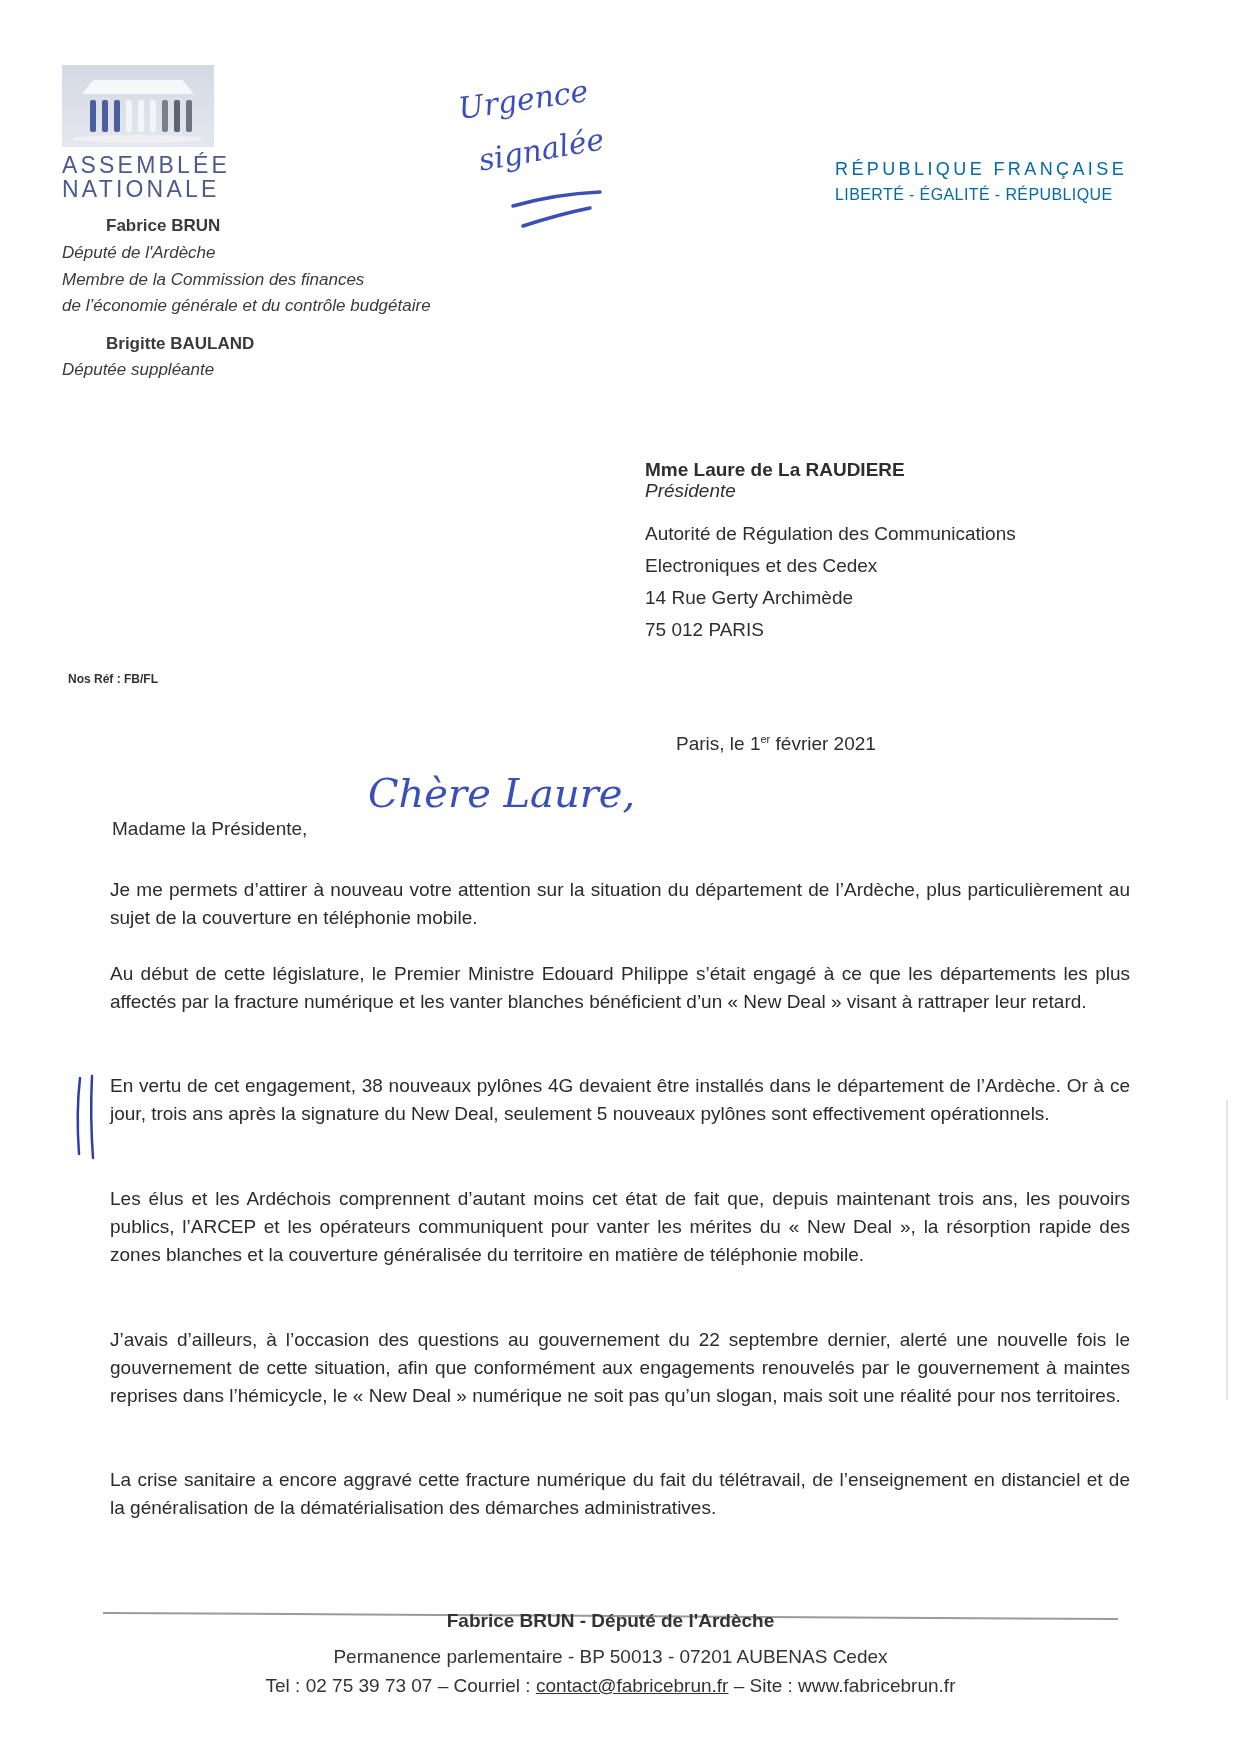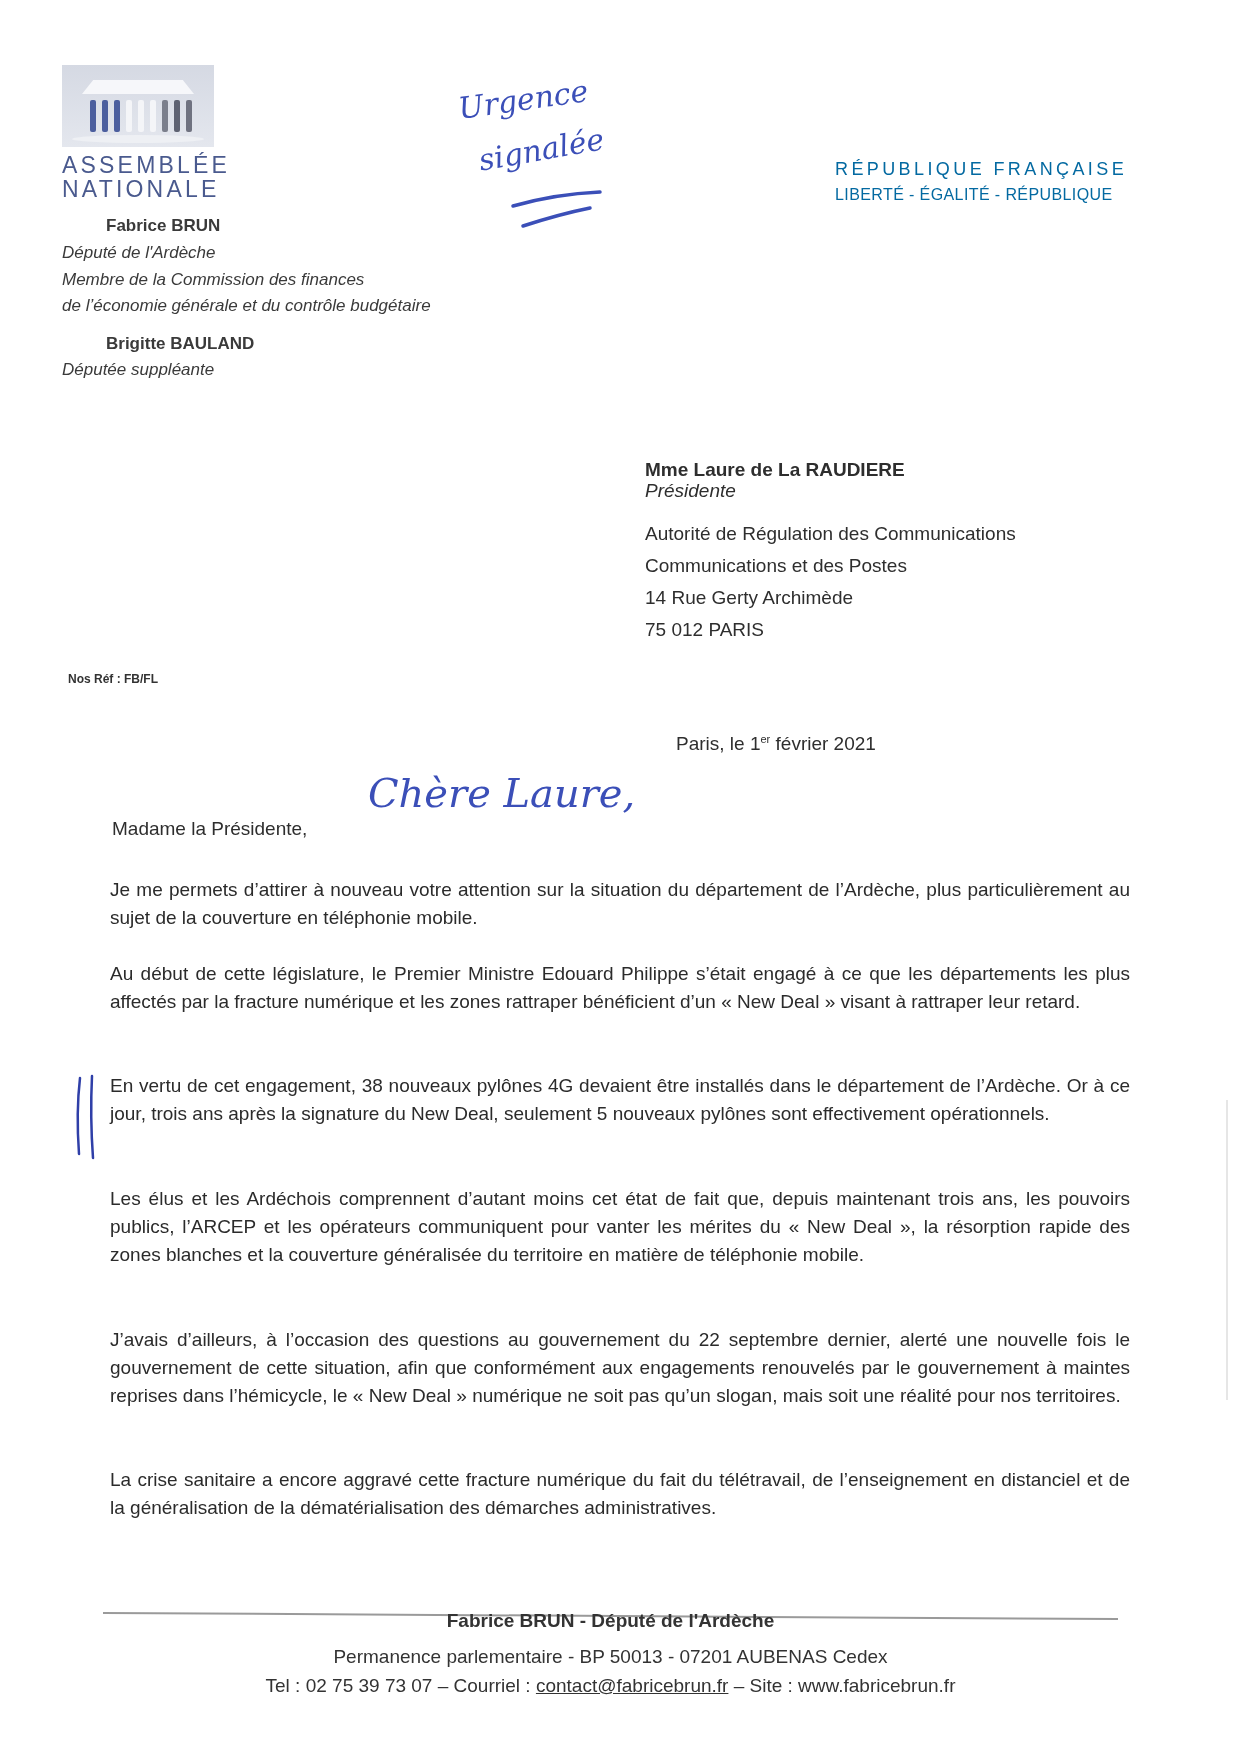--- a/index.html
+++ b/index.html
@@ -71,7 +71,7 @@
 <div class="abs addr" style="top:459px;font-weight:bold;">Mme Laure de La RAUDIERE</div>
 <div class="abs addr" style="top:480px;font-style:italic;">Présidente</div>
 <div class="abs addr" style="top:523px;">Autorité de Régulation des Communications</div>
-<div class="abs addr" style="top:555px;">Communications et des Postes</div>
+<div class="abs addr" style="top:555px;">Electroniques et des Cedex</div>
 <div class="abs addr" style="top:587px;">14 Rue Gerty Archimède</div>
 <div class="abs addr" style="top:619px;">75 012 PARIS</div>
 

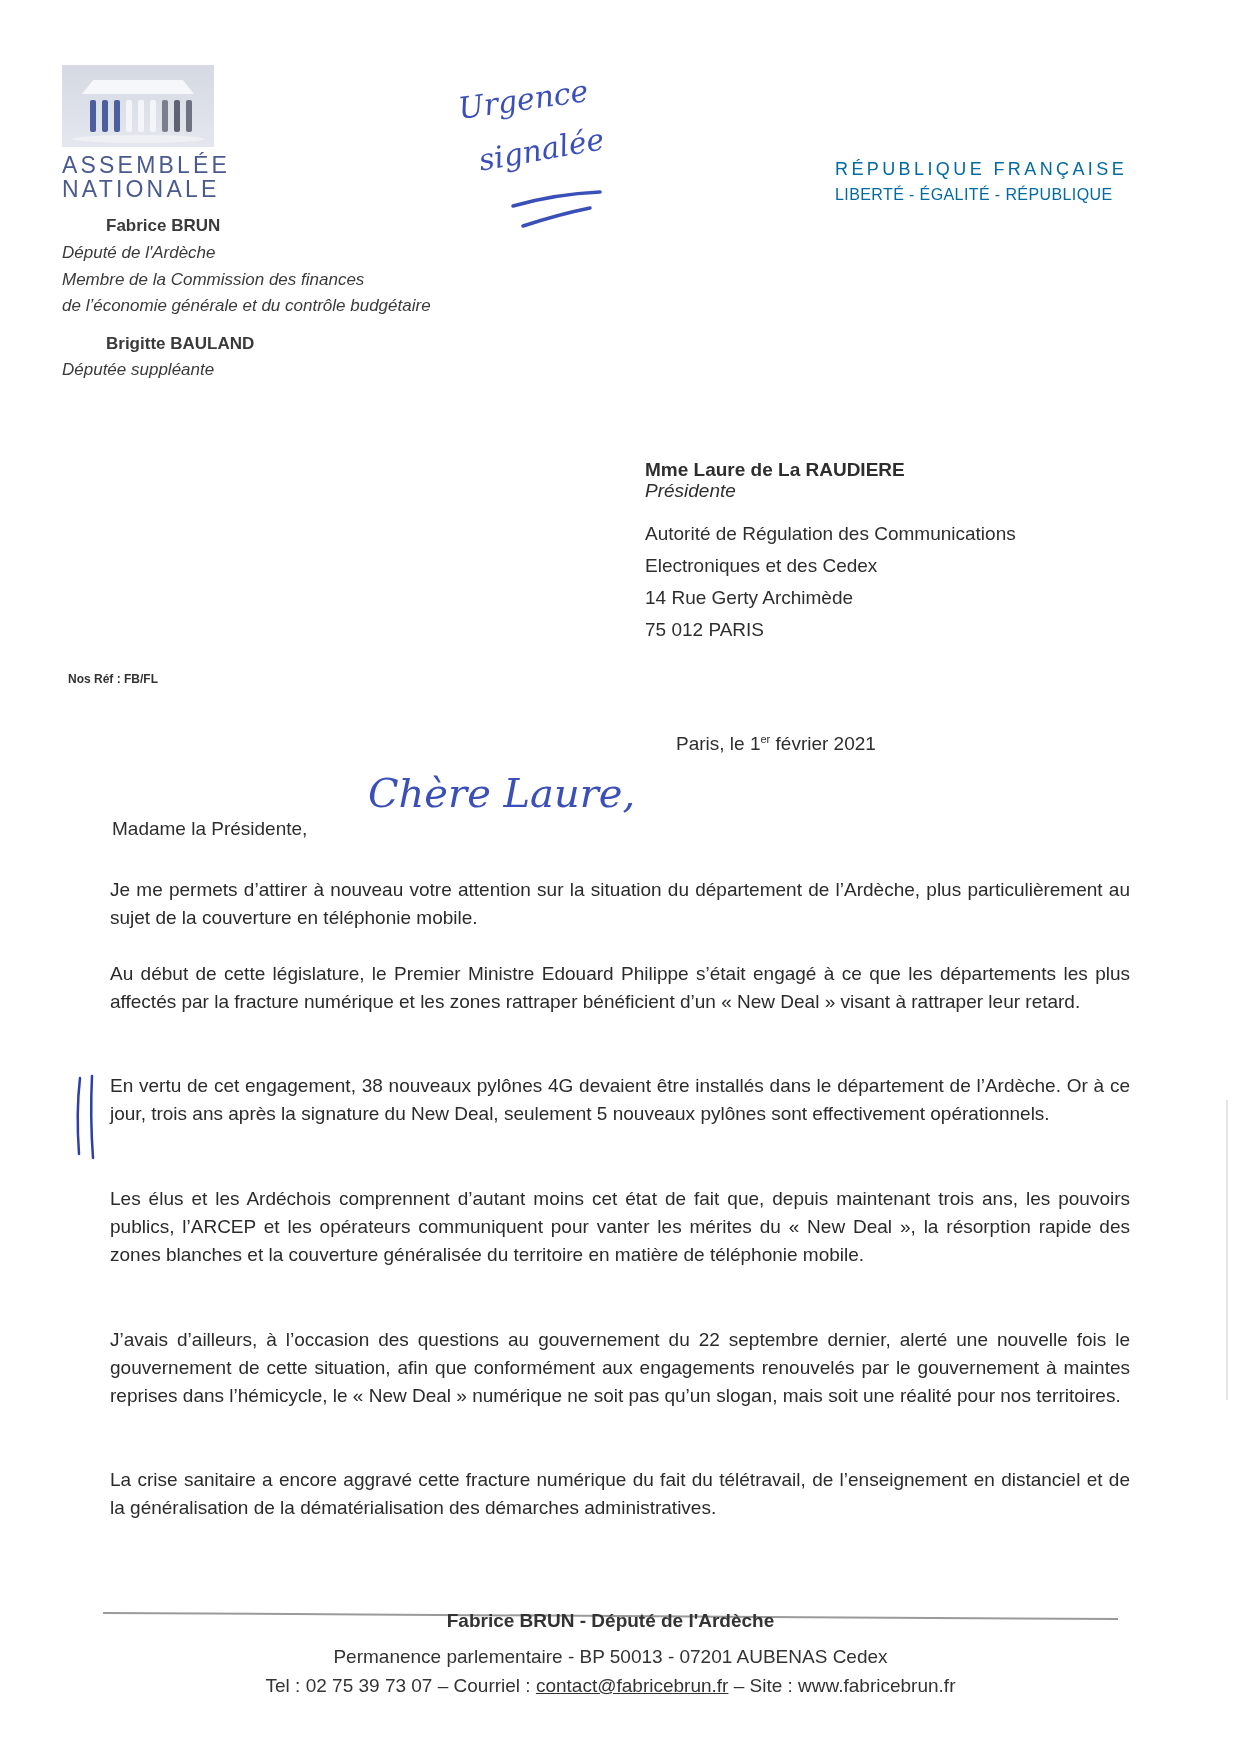--- a/index.html
+++ b/index.html
@@ -82,7 +82,7 @@
 <div class="abs hand" style="left:368px;top:770px;font-size:40px;">Chère Laure,</div>
 
 <div class="abs body-p" style="top:876px;">Je me permets d’attirer à nouveau votre attention sur la situation du département de l’Ardèche, plus particulièrement au sujet de la couverture en téléphonie mobile.</div>
-<div class="abs body-p" style="top:960px;">Au début de cette législature, le Premier Ministre Edouard Philippe s’était engagé à ce que les départements les plus affectés par la fracture numérique et les zones rattraper bénéficient d’un « New Deal » visant à rattraper leur retard.</div>
+<div class="abs body-p" style="top:960px;">Au début de cette législature, le Premier Ministre Edouard Philippe s’était engagé à ce que les départements les plus affectés par la fracture numérique et les vanter blanches bénéficient d’un « New Deal » visant à rattraper leur retard.</div>
 <div class="abs body-p" style="top:1072px;">En vertu de cet engagement, 38 nouveaux pylônes 4G devaient être installés dans le département de l’Ardèche. Or à ce jour, trois ans après la signature du New Deal, seulement 5 nouveaux pylônes sont effectivement opérationnels.</div>
 <svg class="abs" style="left:72px;top:1072px;" width="30" height="90">
   <path d="M8 6 Q4 40 7 82" stroke="#2f3fa8" stroke-width="2.5" fill="none" stroke-linecap="round"></path>

